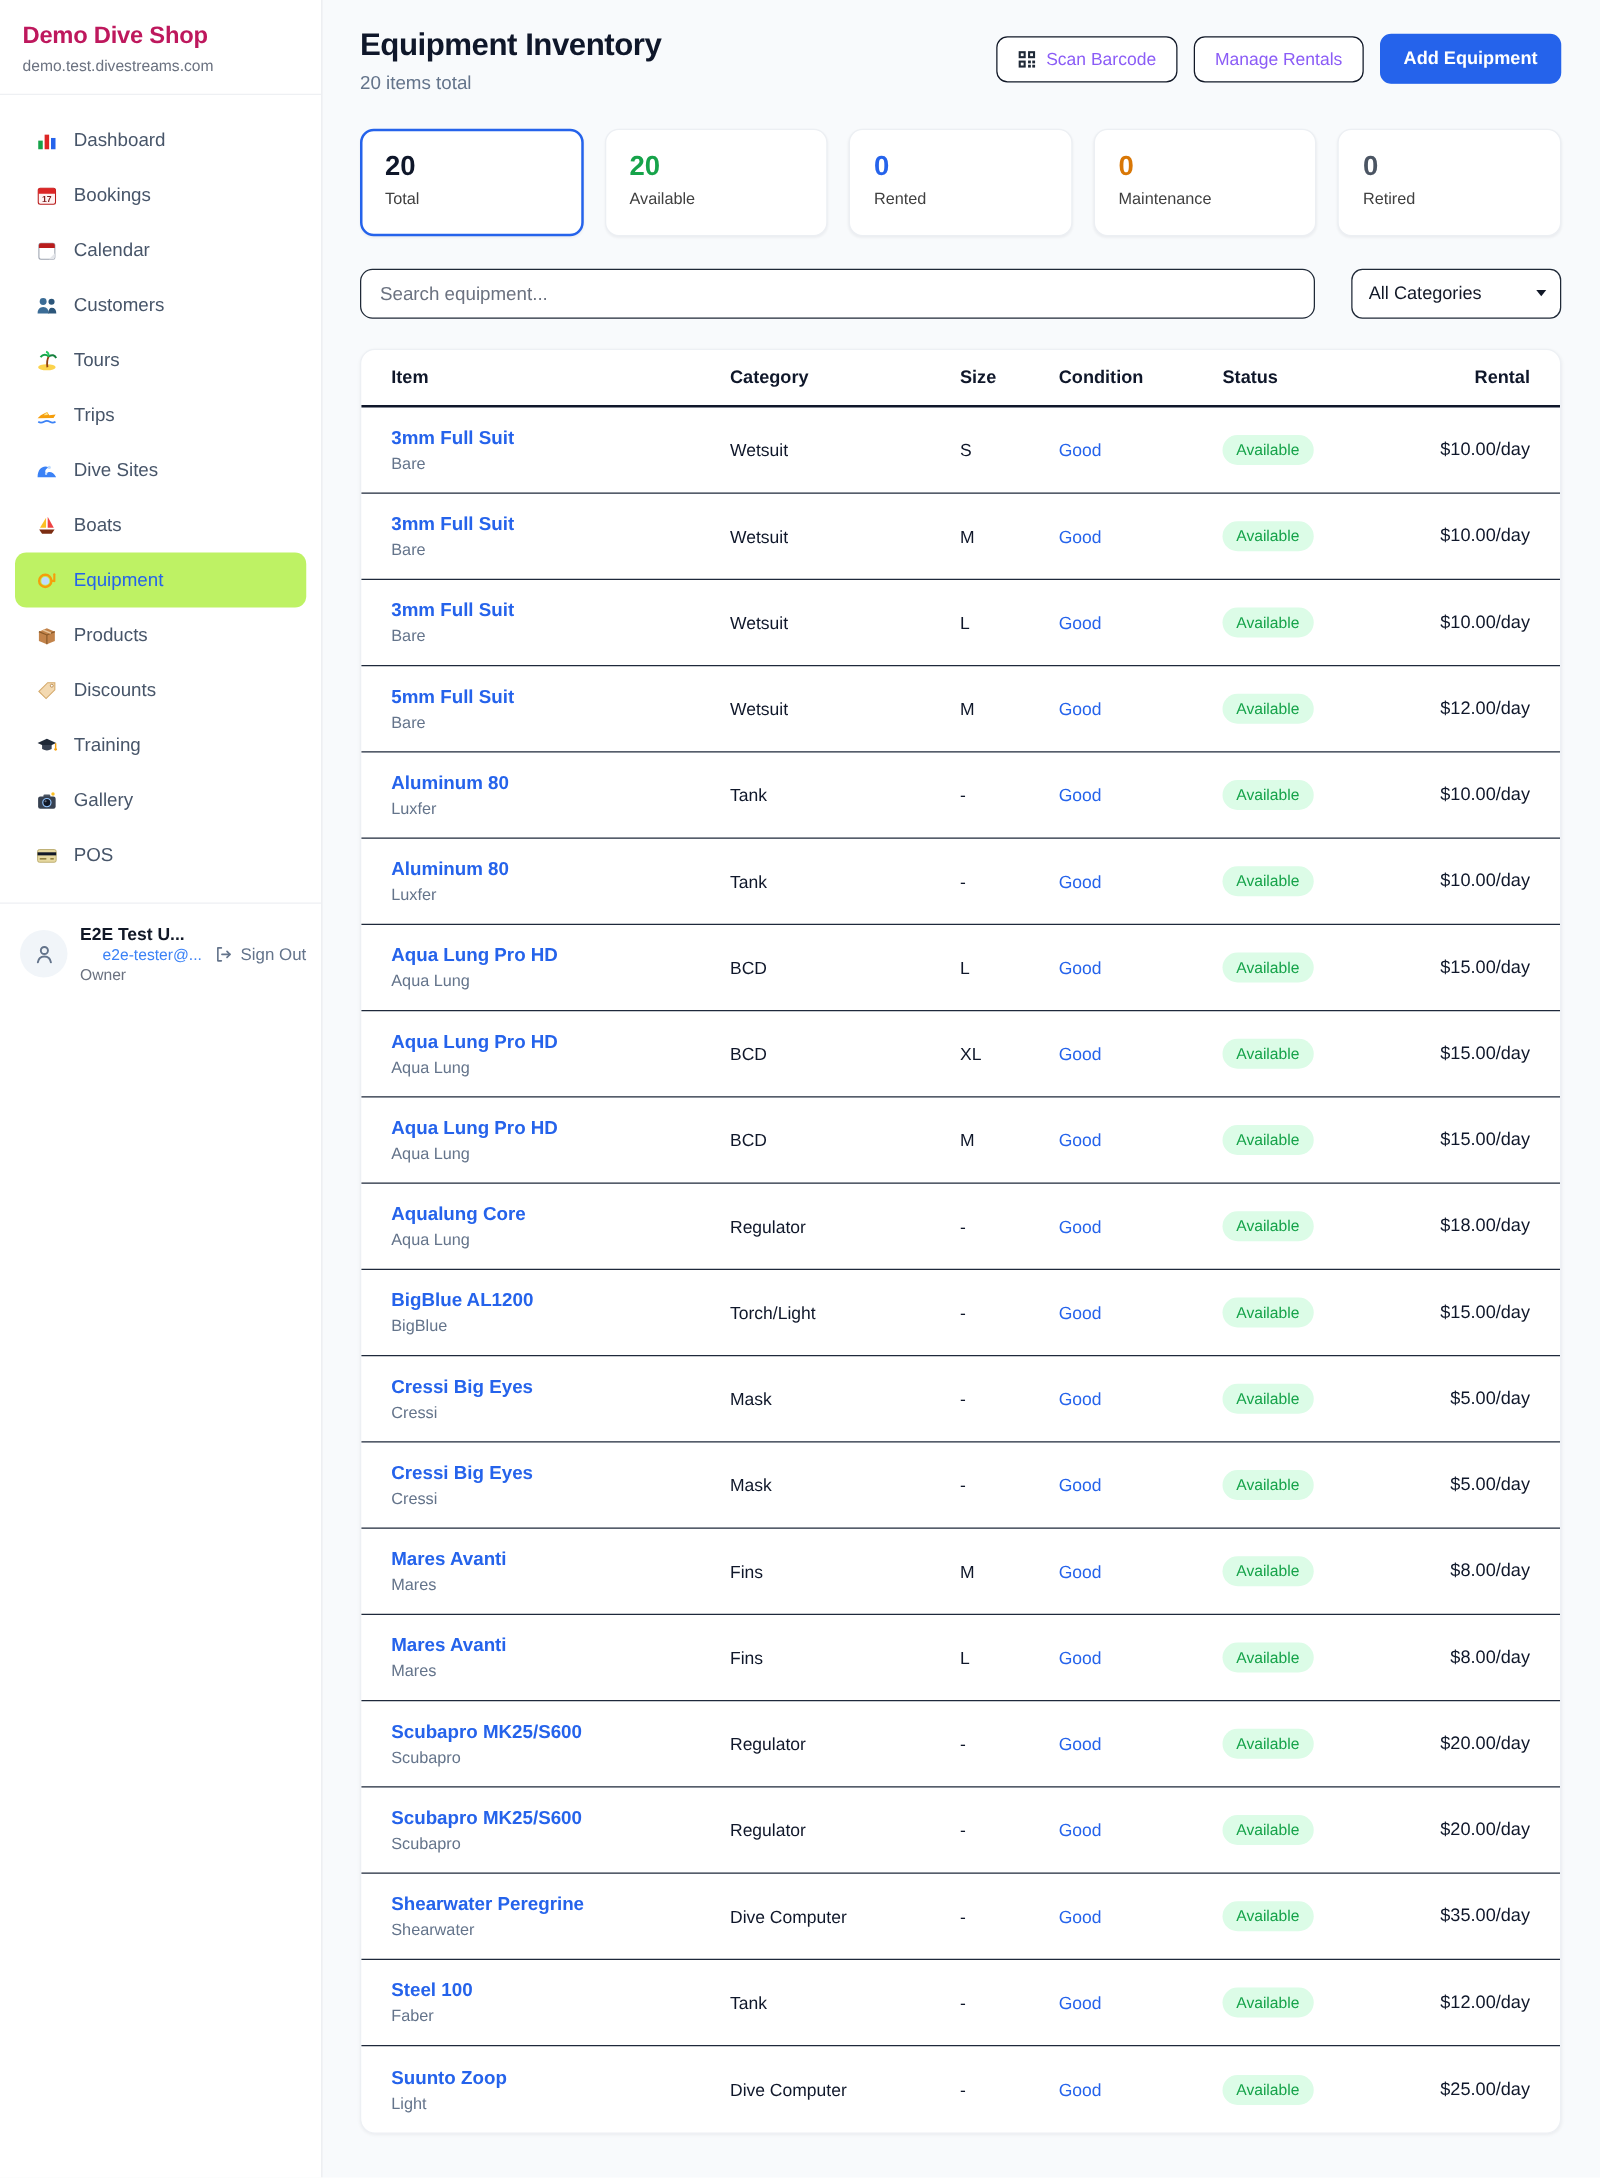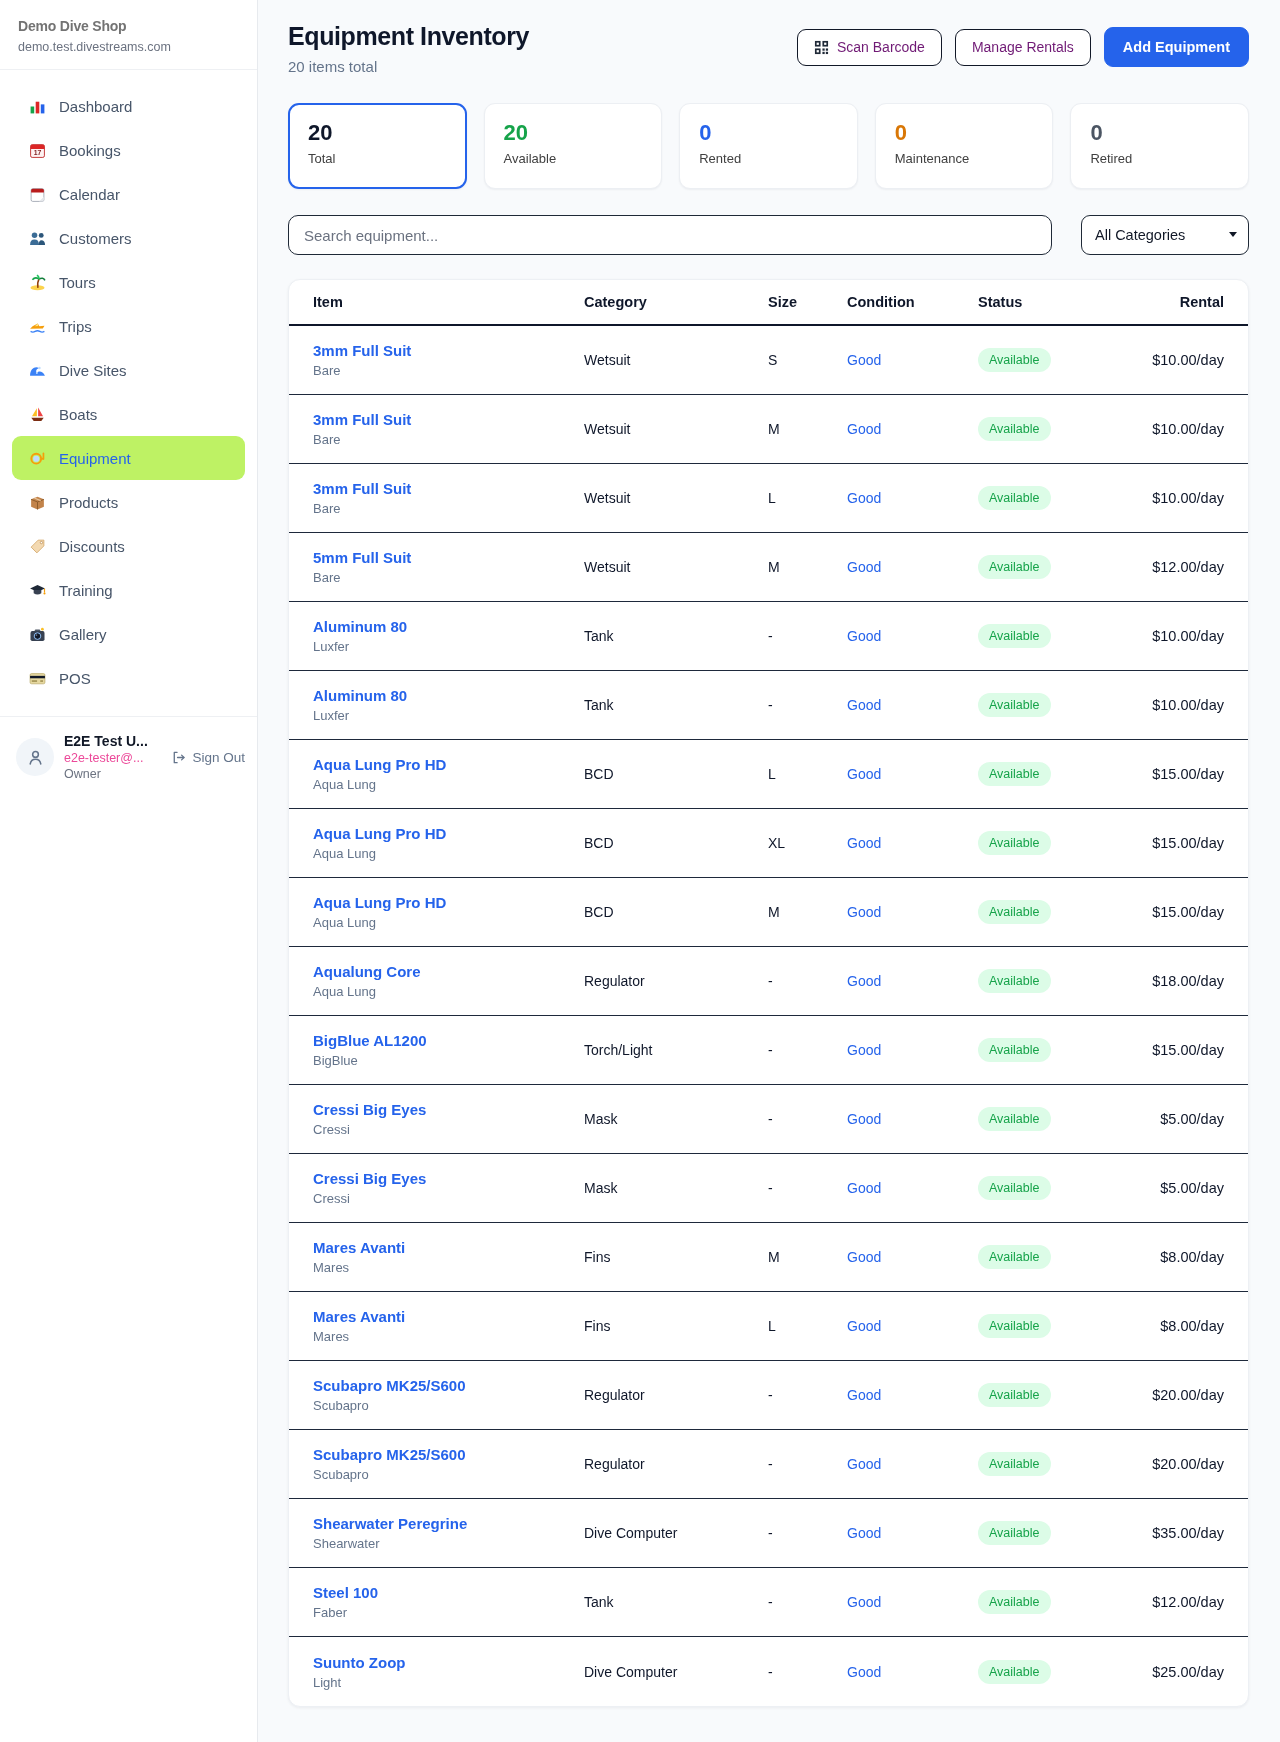--- a/index.html
+++ b/index.html
@@ -11,7 +11,7 @@
   
   .sidebar { width:258px; min-width:258px; background:#ffffff; border-right:1px solid #e7eaee; display:flex; flex-direction:column; }
   .brand { padding:18px 18px 15px; border-bottom:1px solid #eef0f3; }
-  .brand-name { color:#737373; font-size:14px; font-weight:bold; letter-spacing:-0.2px; cursor:pointer; }
+  .brand-name { color:#be185d; font-size:19px; font-weight:bold; letter-spacing:-0.2px; cursor:pointer; }
   .brand-domain { color:#6b7280; font-size:12.5px; margin-top:6px; }
   .nav { padding:14px 0 8px; }
   .nav-item { display:flex; align-items:center; gap:13px; height:44px; margin:0 12px; padding:0 16px; border-radius:9px; color:#475569; font-size:15px; cursor:pointer; }

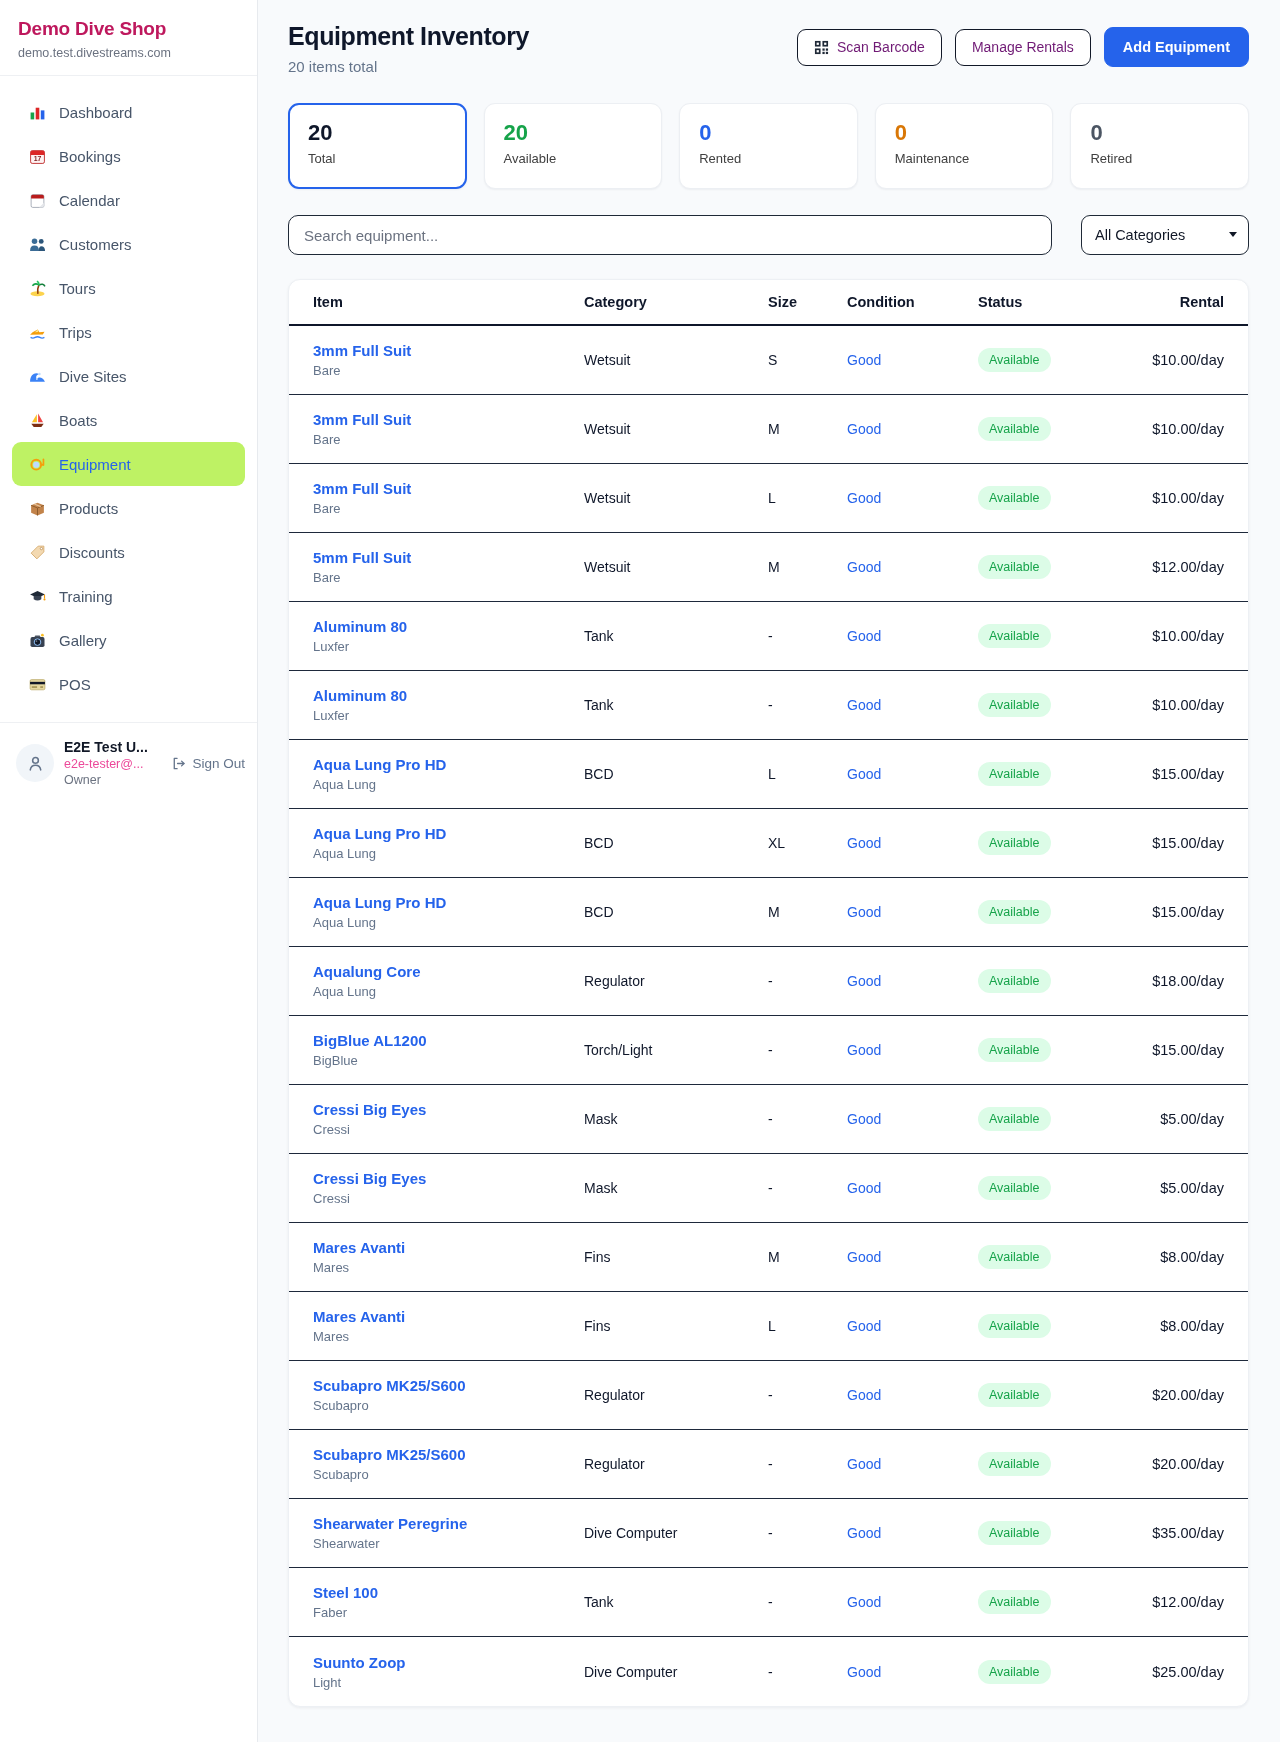--- a/index.html
+++ b/index.html
@@ -32,7 +32,7 @@
   .page-sub { font-size:15px; color:#64748b; margin-top:7px; }
   .head-actions { display:flex; align-items:center; gap:13px; margin-top:5px; }
   .btn { font-family:inherit; cursor:pointer; display:flex; align-items:center; gap:8px; }
-  .btn-outline { height:37px; padding:0 16px; background:#fff; border:1px solid #111827; border-radius:9px; font-size:14px; color:#701a75; }
+  .btn-outline { height:37px; padding:0 16px; background:#fff; border:1px solid #111827; border-radius:9px; font-size:14px; color:#8b5cf6; }
   .btn-primary { height:40px; padding:0 18px; background:#2563eb; border:1px solid #2563eb; border-radius:9px; font-size:14.5px; font-weight:600; color:#ffffff; }
   
   .stats { display:flex; gap:17px; margin-bottom:26px; }

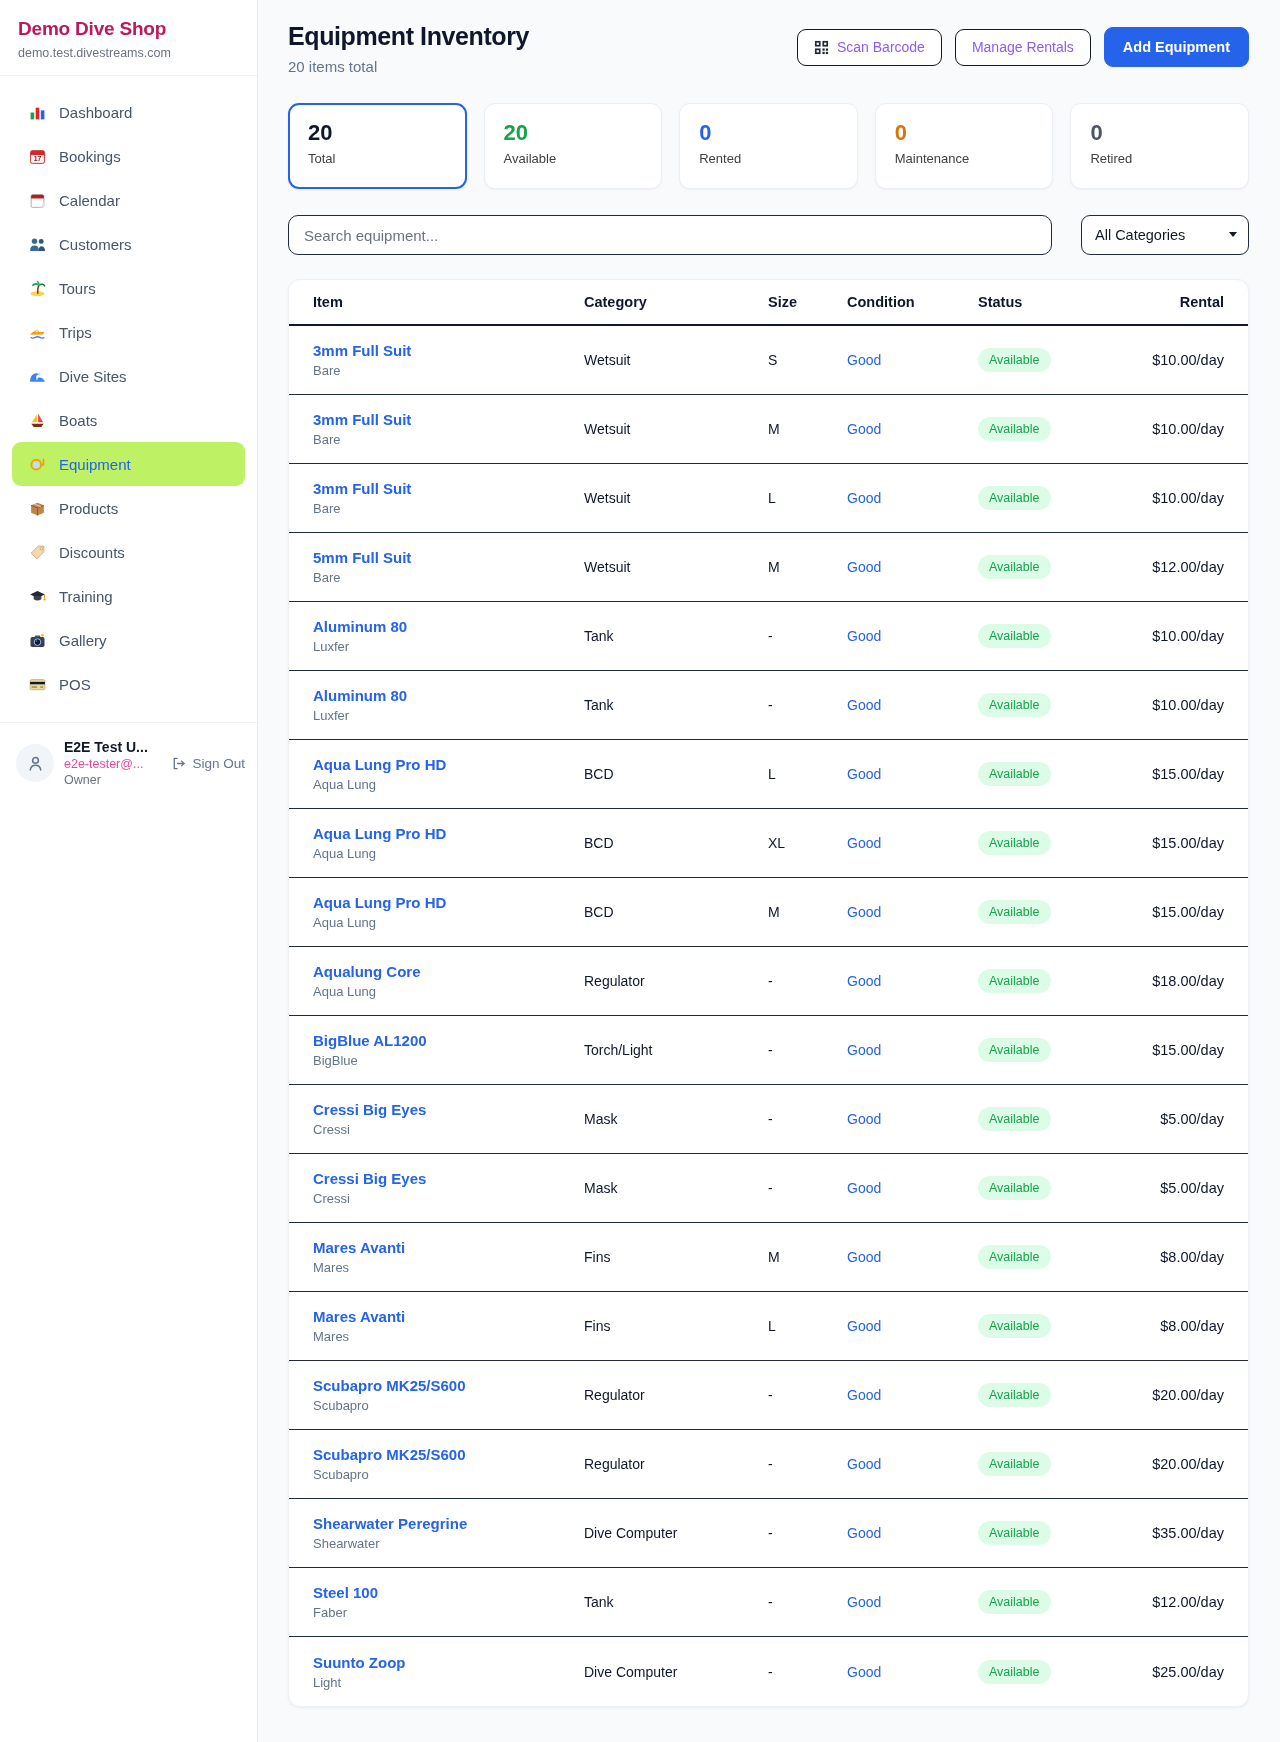--- a/index.html
+++ b/index.html
@@ -22,7 +22,7 @@
   .avatar { width:38px; height:38px; border-radius:50%; background:#f1f5f9; display:flex; align-items:center; justify-content:center; flex:none; }
   .user-meta { flex:1; min-width:0; overflow:hidden; }
   .user-name { font-size:14px; font-weight:bold; color:#111827; white-space:nowrap; }
-  .user-email { font-size:12.5px; color:#ec4899; margin-top:2px; white-space:nowrap; }
+  .user-email { font-size:12.5px; color:#3b82f6; margin-top:2px; white-space:nowrap;text-align:right; }
   .user-role { font-size:12.5px; color:#6b7280; margin-top:2px; }
   .signout { display:flex; align-items:center; gap:6px; color:#64748b; font-size:13.5px; white-space:nowrap; cursor:pointer; background:none; border:none; font-family:inherit; }
   

